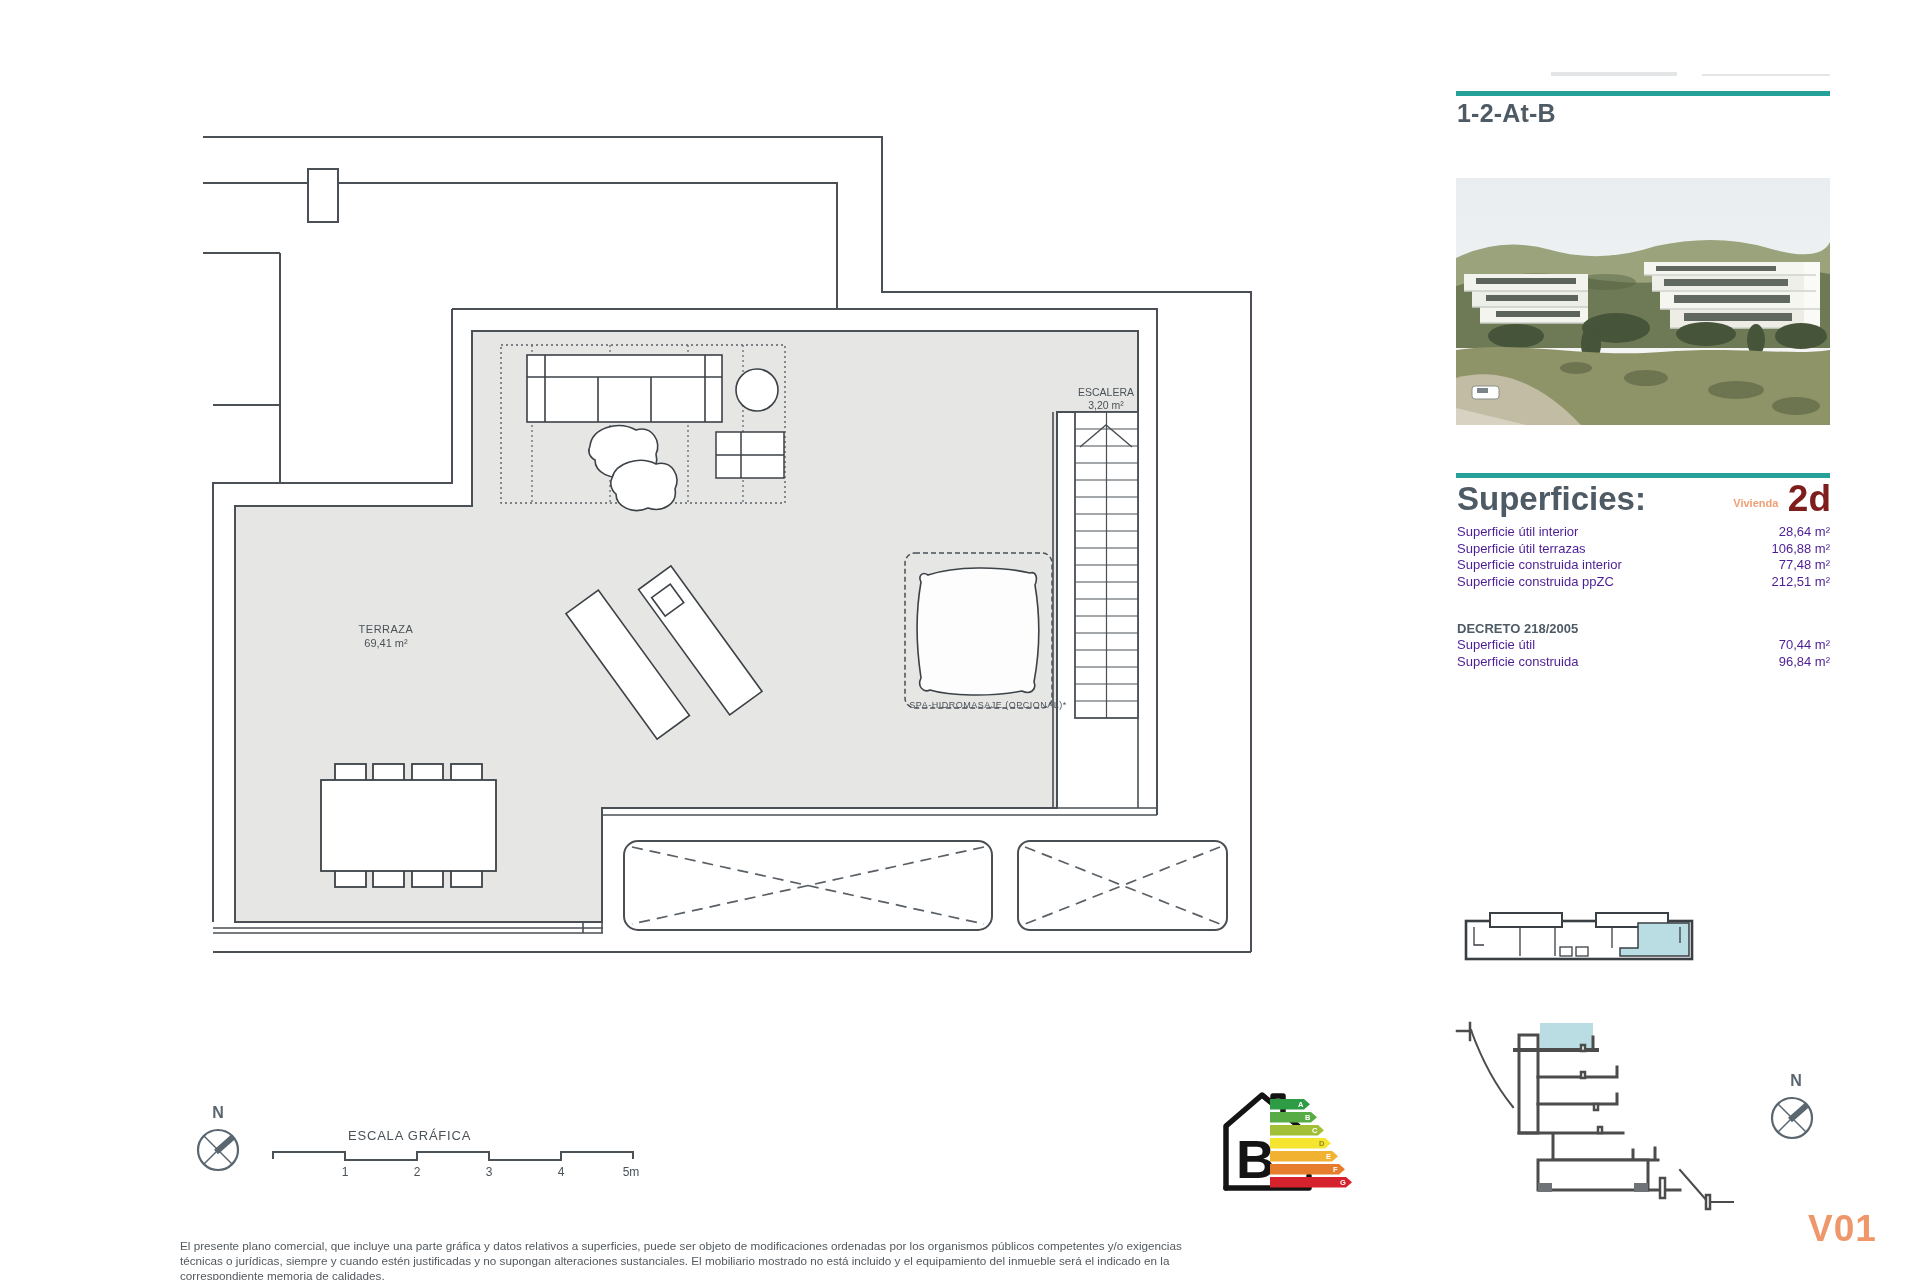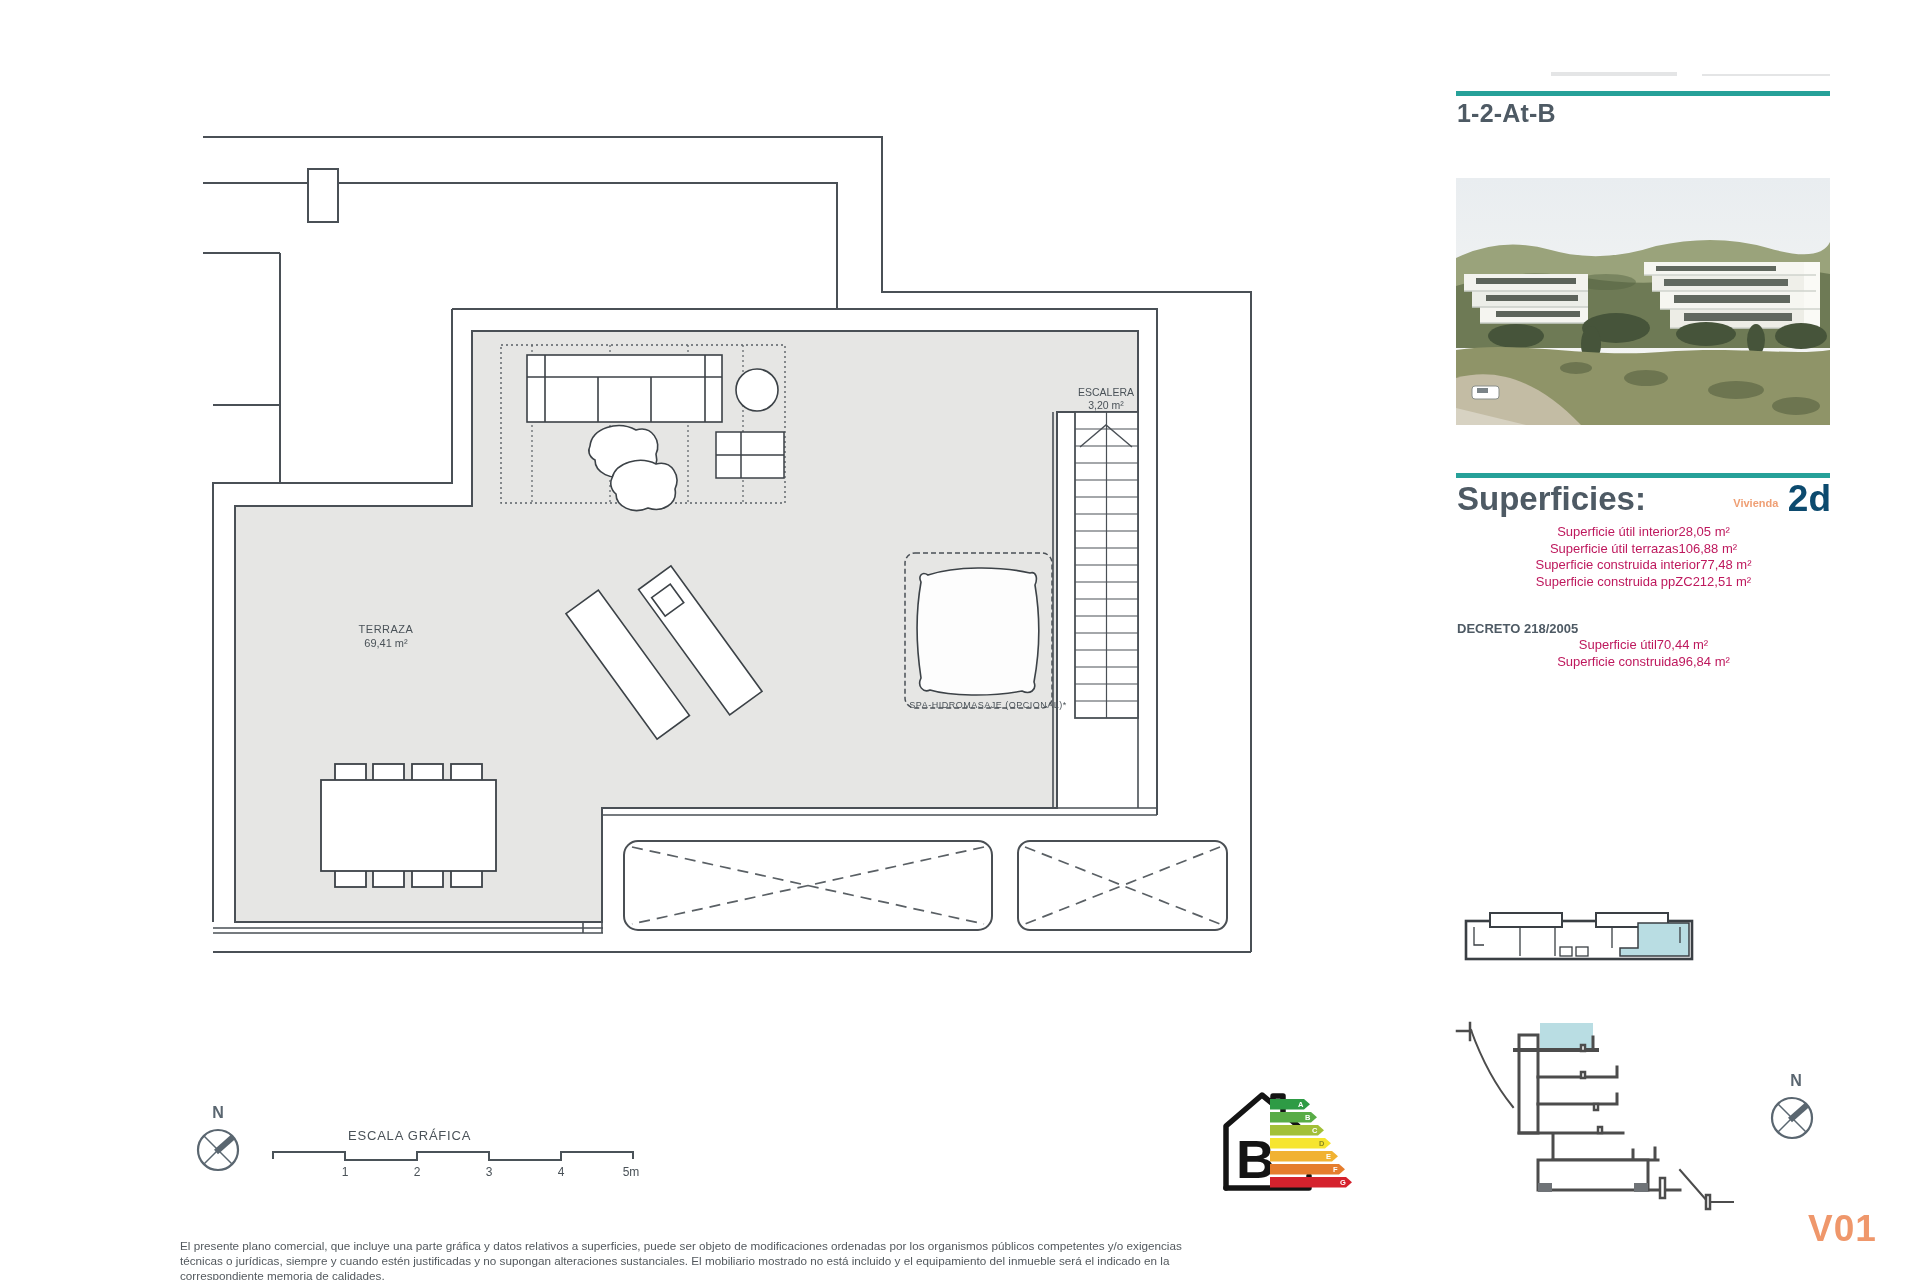--- a/index.html
+++ b/index.html
@@ -17,7 +17,7 @@
   .sup-heading{position:absolute;left:0;top:0;font-size:33px;font-weight:bold;color:#4e5a64;}
   .viv-group{position:absolute;right:0;bottom:2px;white-space:nowrap;}
   .viv-label{font-size:11px;font-weight:bold;color:#ef9f74;vertical-align:baseline;}
-  .viv-code{font-size:37px;font-weight:bold;color:#0c4a6e;margin-left:5px;vertical-align:-4px;}
+  .viv-code{font-size:37px;font-weight:bold;color:#7f1d1d;margin-left:5px;vertical-align:-4px;}
   .sup-rows{position:absolute;left:1457px;top:524px;width:373px;}
   .srow{display:flex;justify-content:center;font-size:13px;line-height:16.5px;color:#be185d;}
   .decreto{position:absolute;left:1457px;top:620px;width:373px;}

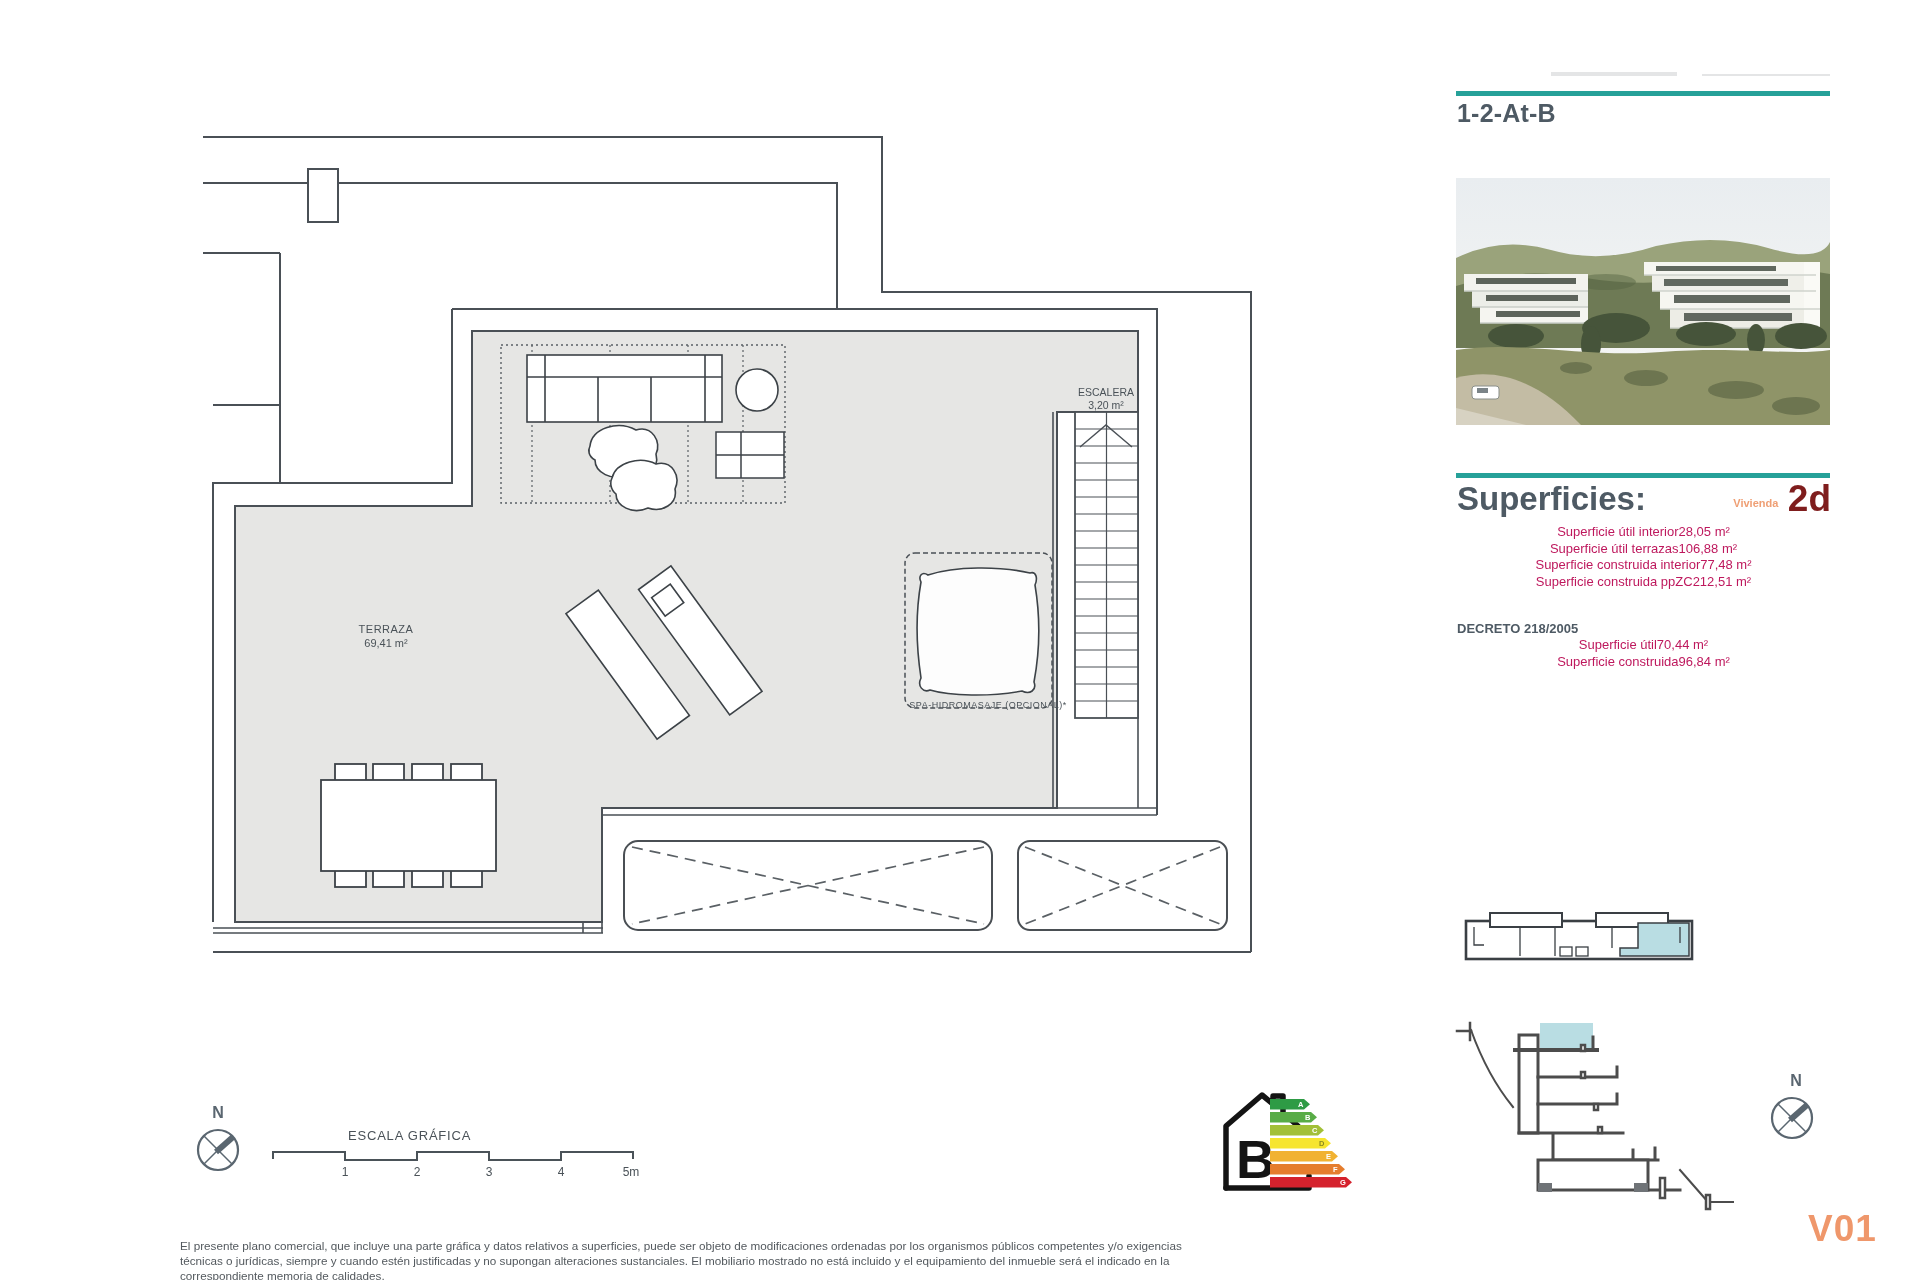--- a/index.html
+++ b/index.html
@@ -19,7 +19,7 @@
   .viv-label{font-size:11px;font-weight:bold;color:#ef9f74;vertical-align:baseline;}
   .viv-code{font-size:37px;font-weight:bold;color:#7f1d1d;margin-left:5px;vertical-align:-4px;}
   .sup-rows{position:absolute;left:1457px;top:524px;width:373px;}
-  .srow{display:flex;justify-content:center;font-size:13px;line-height:16.5px;color:#be185d;}
+  .srow{display:flex;justify-content:space-between;font-size:13px;line-height:16.5px;color:#4c1d95;}
   .decreto{position:absolute;left:1457px;top:620px;width:373px;}
   .decreto .dhead{font-size:13px;font-weight:bold;line-height:17px;}
   .artifact{position:absolute;background:#cdd0d2;opacity:.55;}

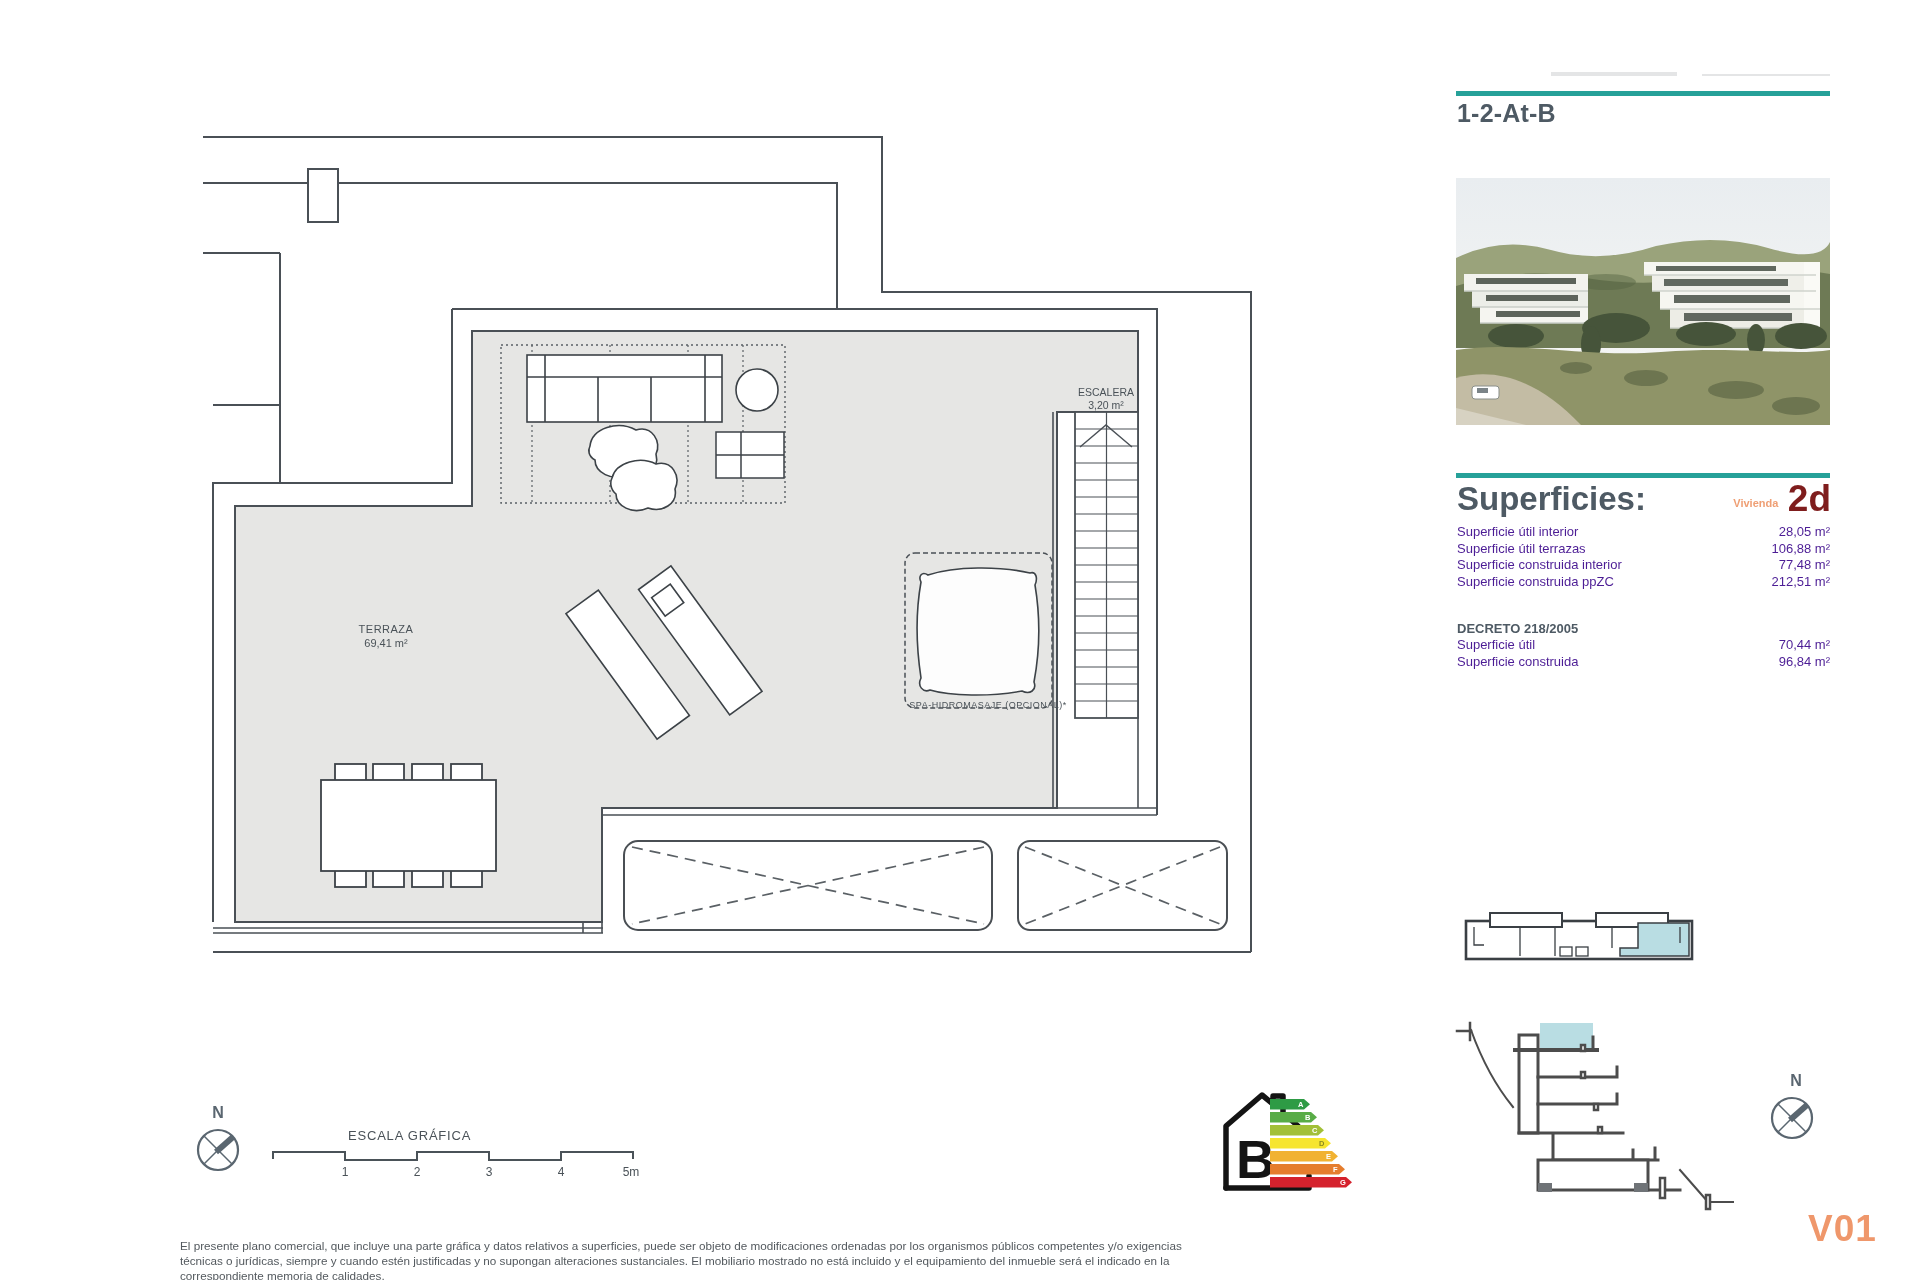--- a/index.html
+++ b/index.html
@@ -251,7 +251,7 @@
 <div class="sup-rows">
   <div class="srow">
     <span>Superficie útil interior</span>
-      <span>28,05 m²</span>
+      <span>28,64 m²</span>
   </div>
   <div class="srow">
     <span>Superficie útil terrazas</span>

